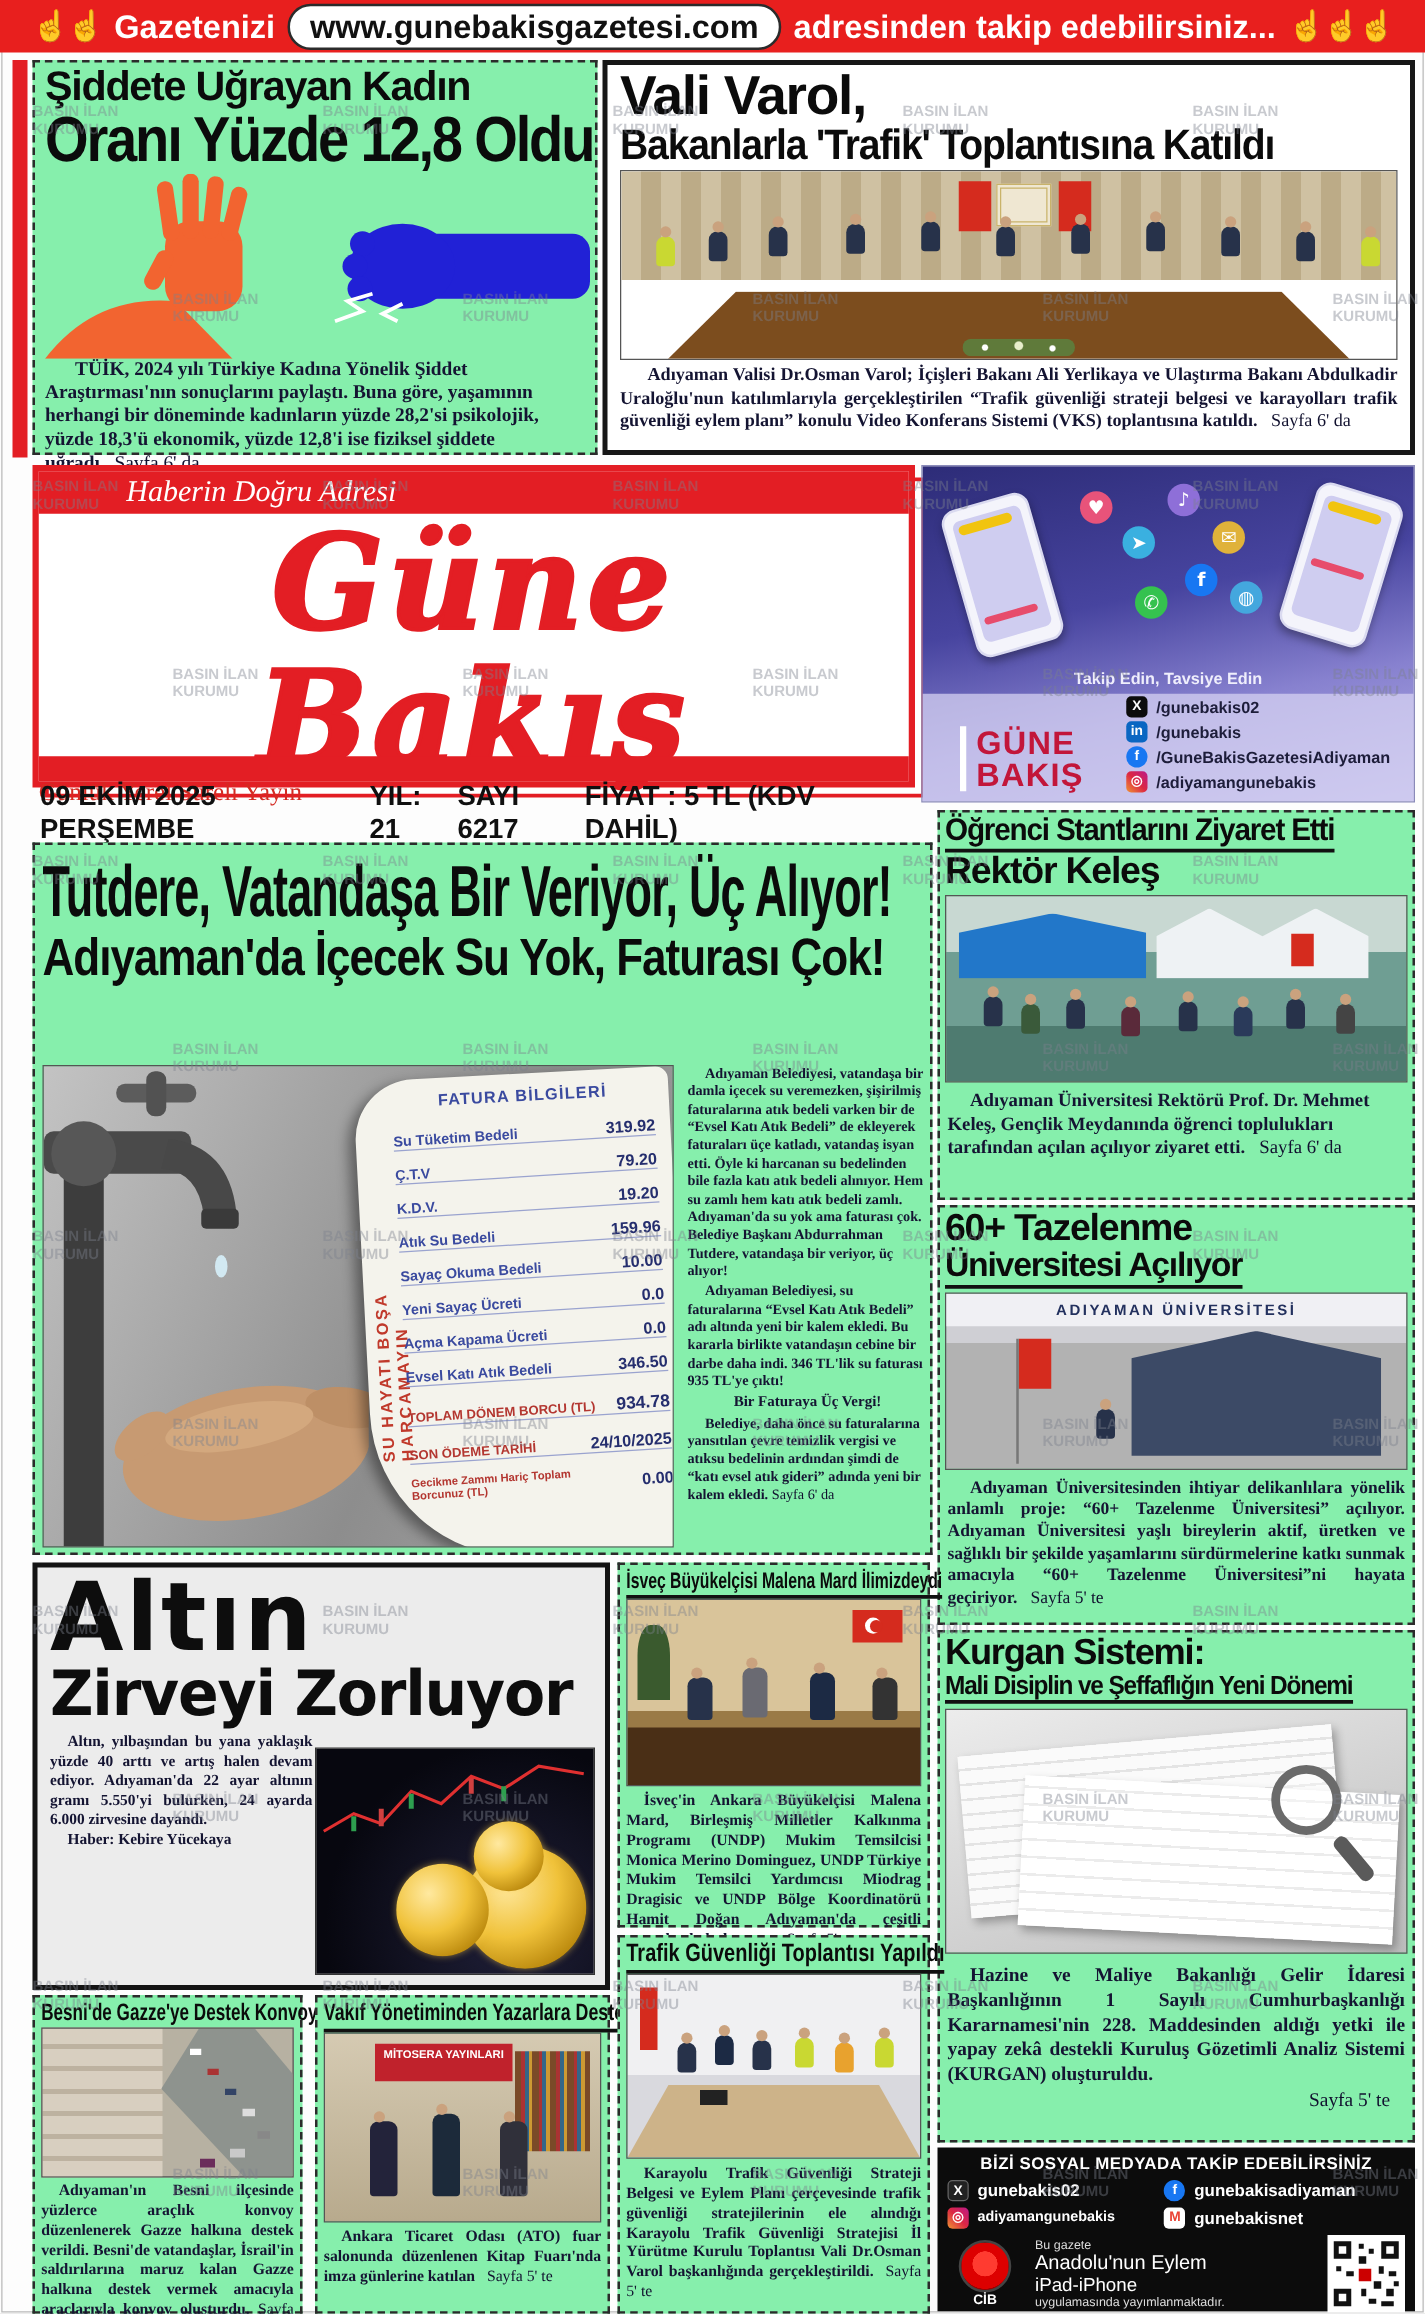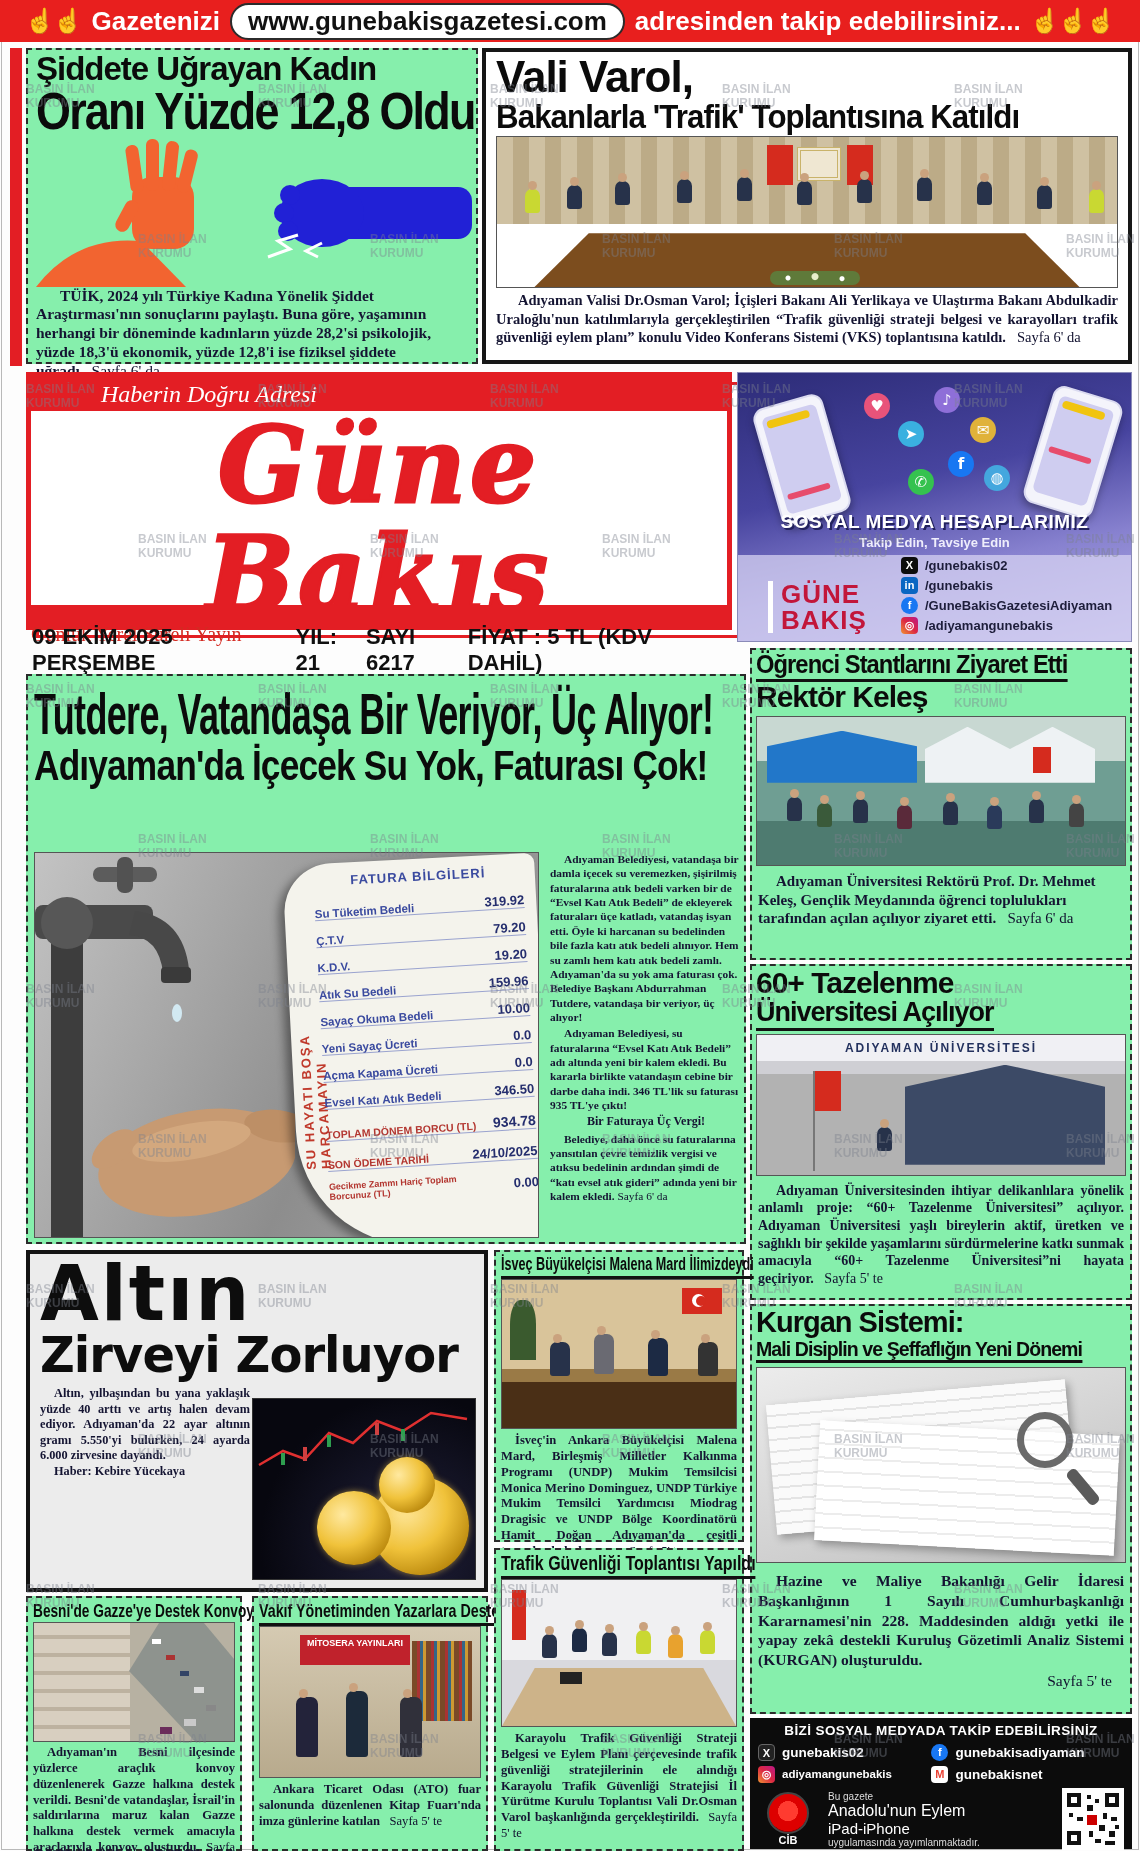--- a/index.html
+++ b/index.html
@@ -191,7 +191,6 @@
   <span class="fico" style="left:210px;top:78px;background:#1877f2">f</span>
   <span class="fico" style="left:170px;top:96px;background:#35c24f">✆</span>
   <span class="fico" style="left:246px;top:92px;background:#44a7de">◍</span>
-  <div class="title">SOSYAL MEDYA HESAPLARIMIZ</div>
   <div class="subtitle">Takip Edin, Tavsiye Edin</div>
   <div class="band"></div>
   <div class="adlogo">

